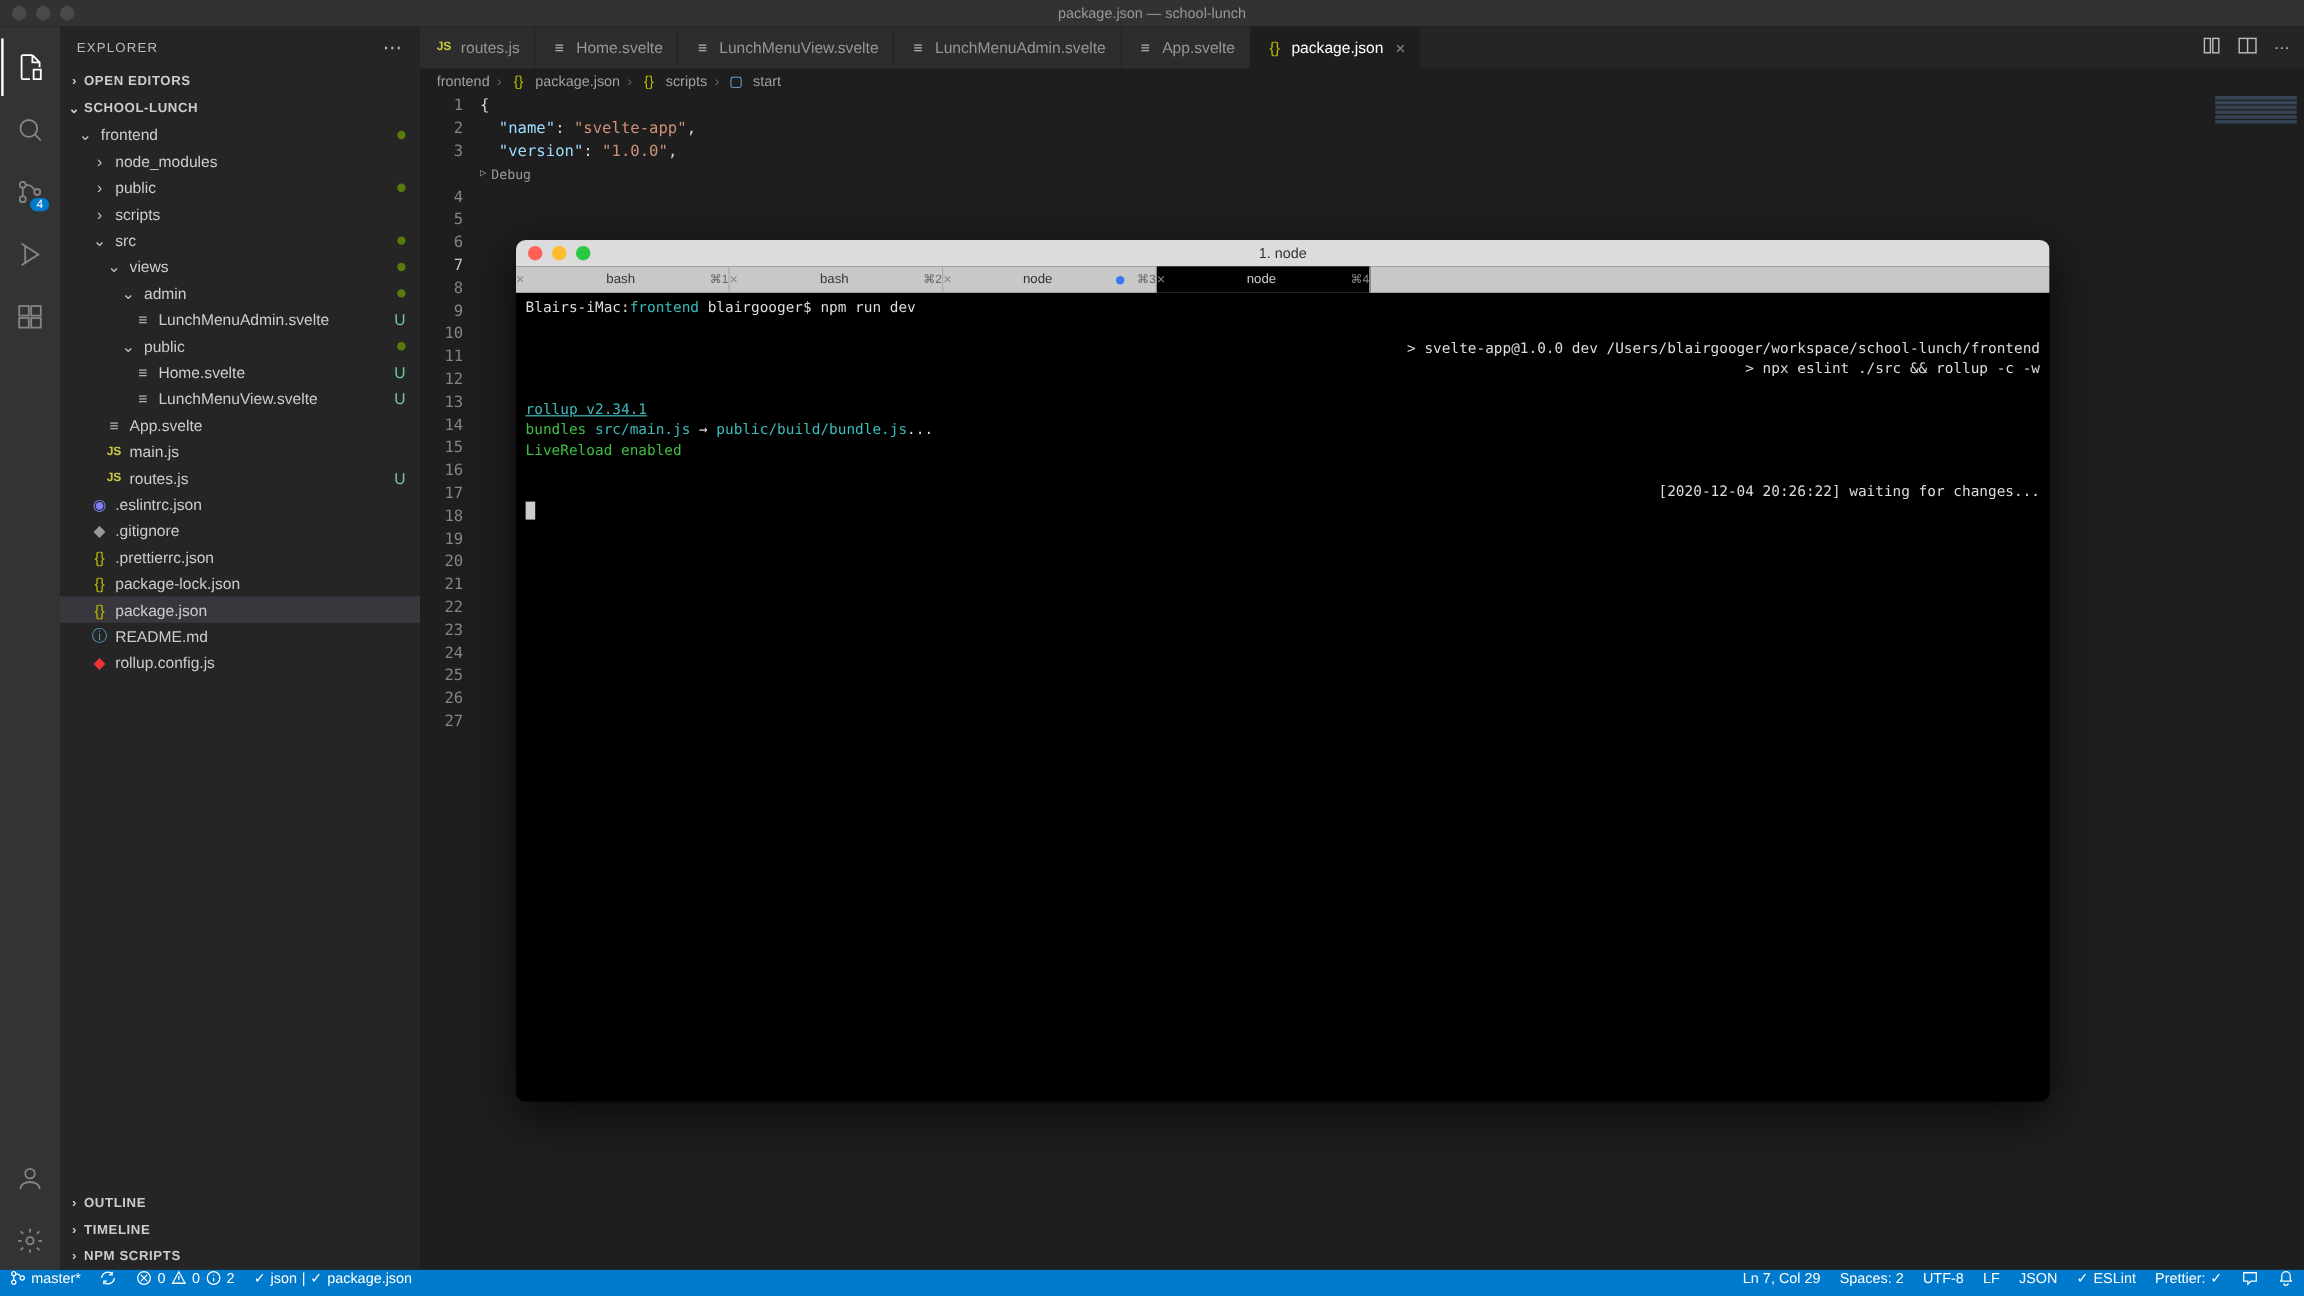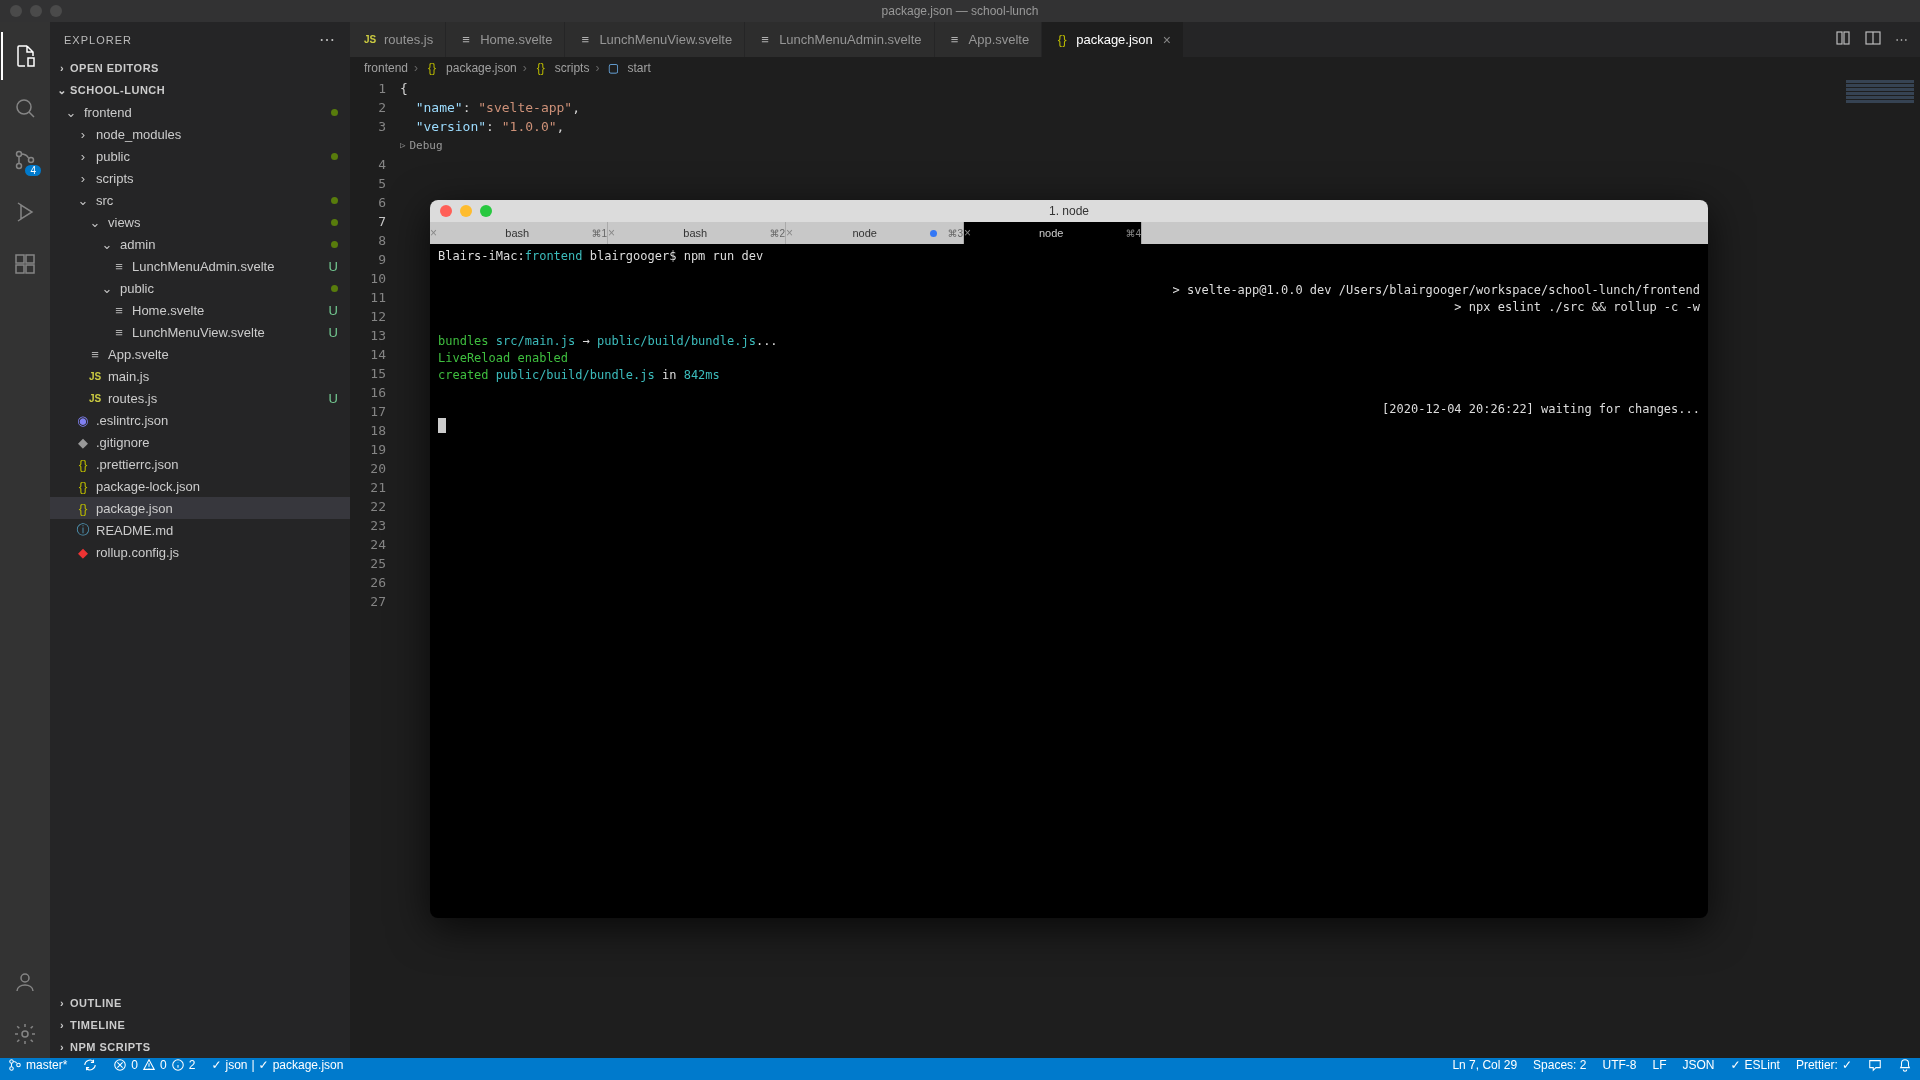--- a/index.html
+++ b/index.html
@@ -516,6 +516,7 @@
     <div class="l tc-w">&gt; svelte-app@1.0.0 dev /Users/blairgooger/workspace/school-lunch/frontend</div>
     <div class="l tc-w">&gt; npx eslint ./src &amp;&amp; rollup -c -w</div>
     <div class="l">&nbsp;</div>
+    <div class="l"><span class="tc-c tc-u">rollup v2.34.1</span></div>
     <div class="l"><span class="tc-g">bundles </span><span class="tc-c">src/main.js</span><span class="tc-w"> → </span><span class="tc-c">public/build/bundle.js</span><span class="tc-w">...</span></div>
     <div class="l"><span class="tc-g">LiveReload enabled</span></div>
     <div class="l"><span class="tc-g">created </span><span class="tc-c">public/build/bundle.js</span><span class="tc-w"> in </span><span class="tc-c">842ms</span></div>

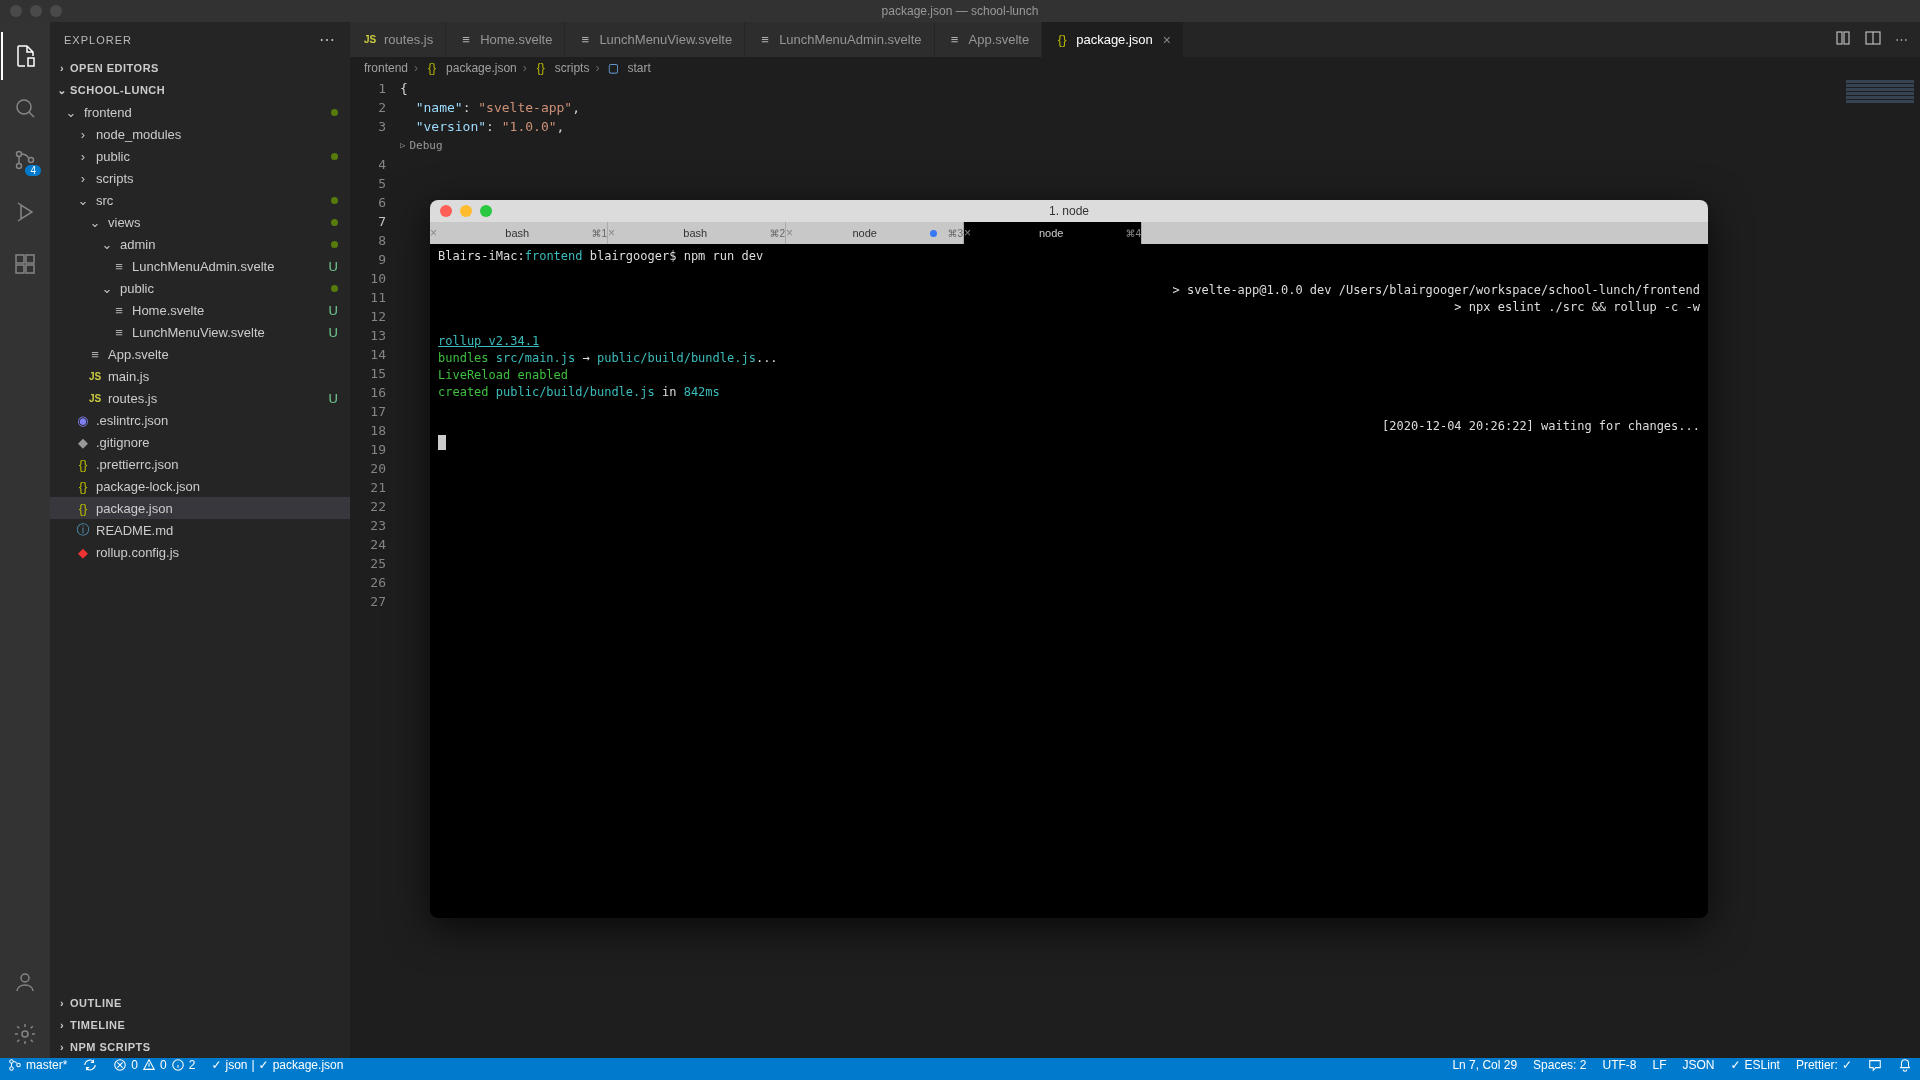--- a/index.html
+++ b/index.html
@@ -519,7 +519,6 @@
     <div class="l"><span class="tc-c tc-u">rollup v2.34.1</span></div>
     <div class="l"><span class="tc-g">bundles </span><span class="tc-c">src/main.js</span><span class="tc-w"> → </span><span class="tc-c">public/build/bundle.js</span><span class="tc-w">...</span></div>
     <div class="l"><span class="tc-g">LiveReload enabled</span></div>
-    <div class="l"><span class="tc-g">created </span><span class="tc-c">public/build/bundle.js</span><span class="tc-w"> in </span><span class="tc-c">842ms</span></div>
     <div class="l">&nbsp;</div>
     <div class="l tc-w">[2020-12-04 20:26:22] waiting for changes...</div>
     <div class="l"><span class="cursor"></span></div>

